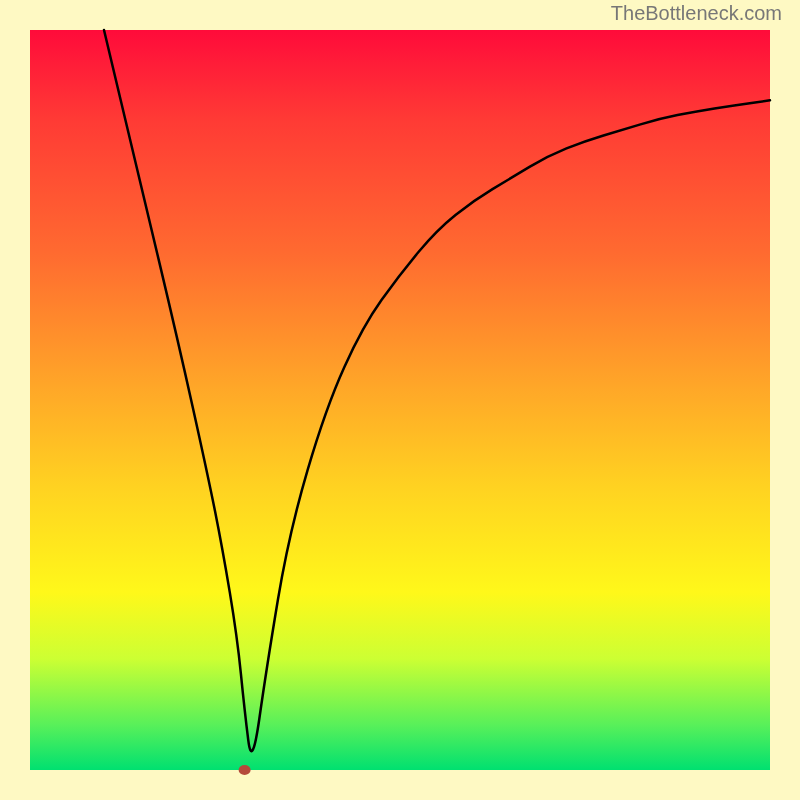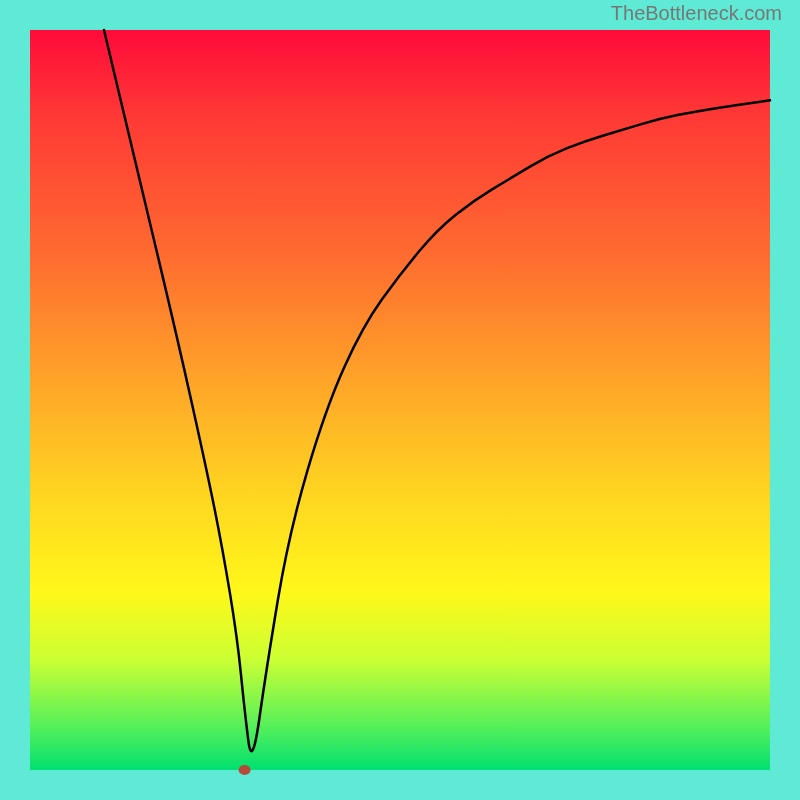--- a/index.html
+++ b/index.html
@@ -15,7 +15,7 @@
     width: 800px;
     height: 800px;
     position: relative;
-    background: #5eead4;
+    background: #fef9c3;
   }
   .attribution {
     position: absolute;

